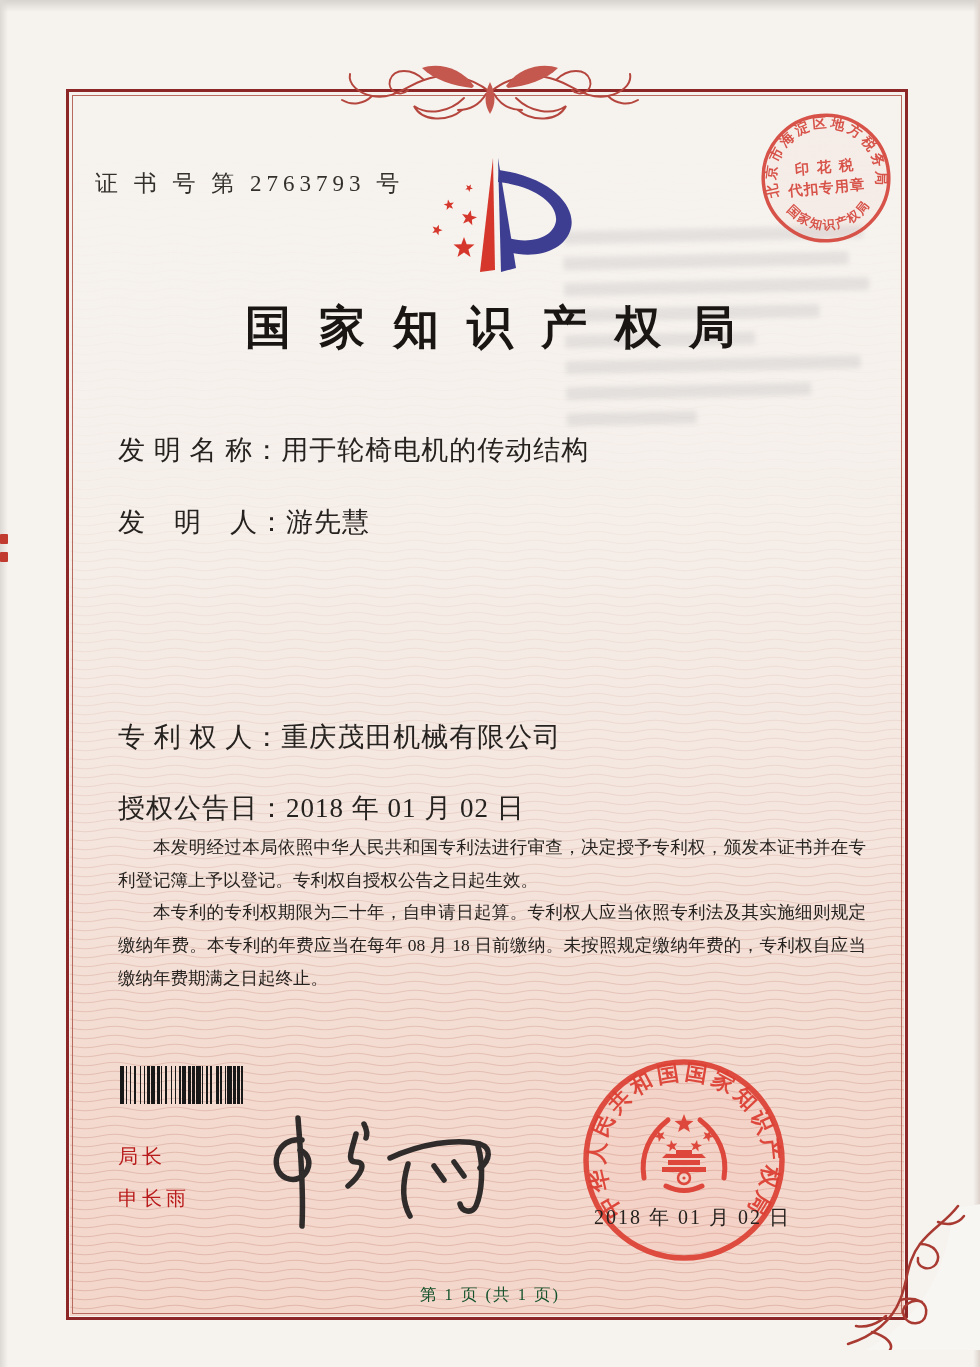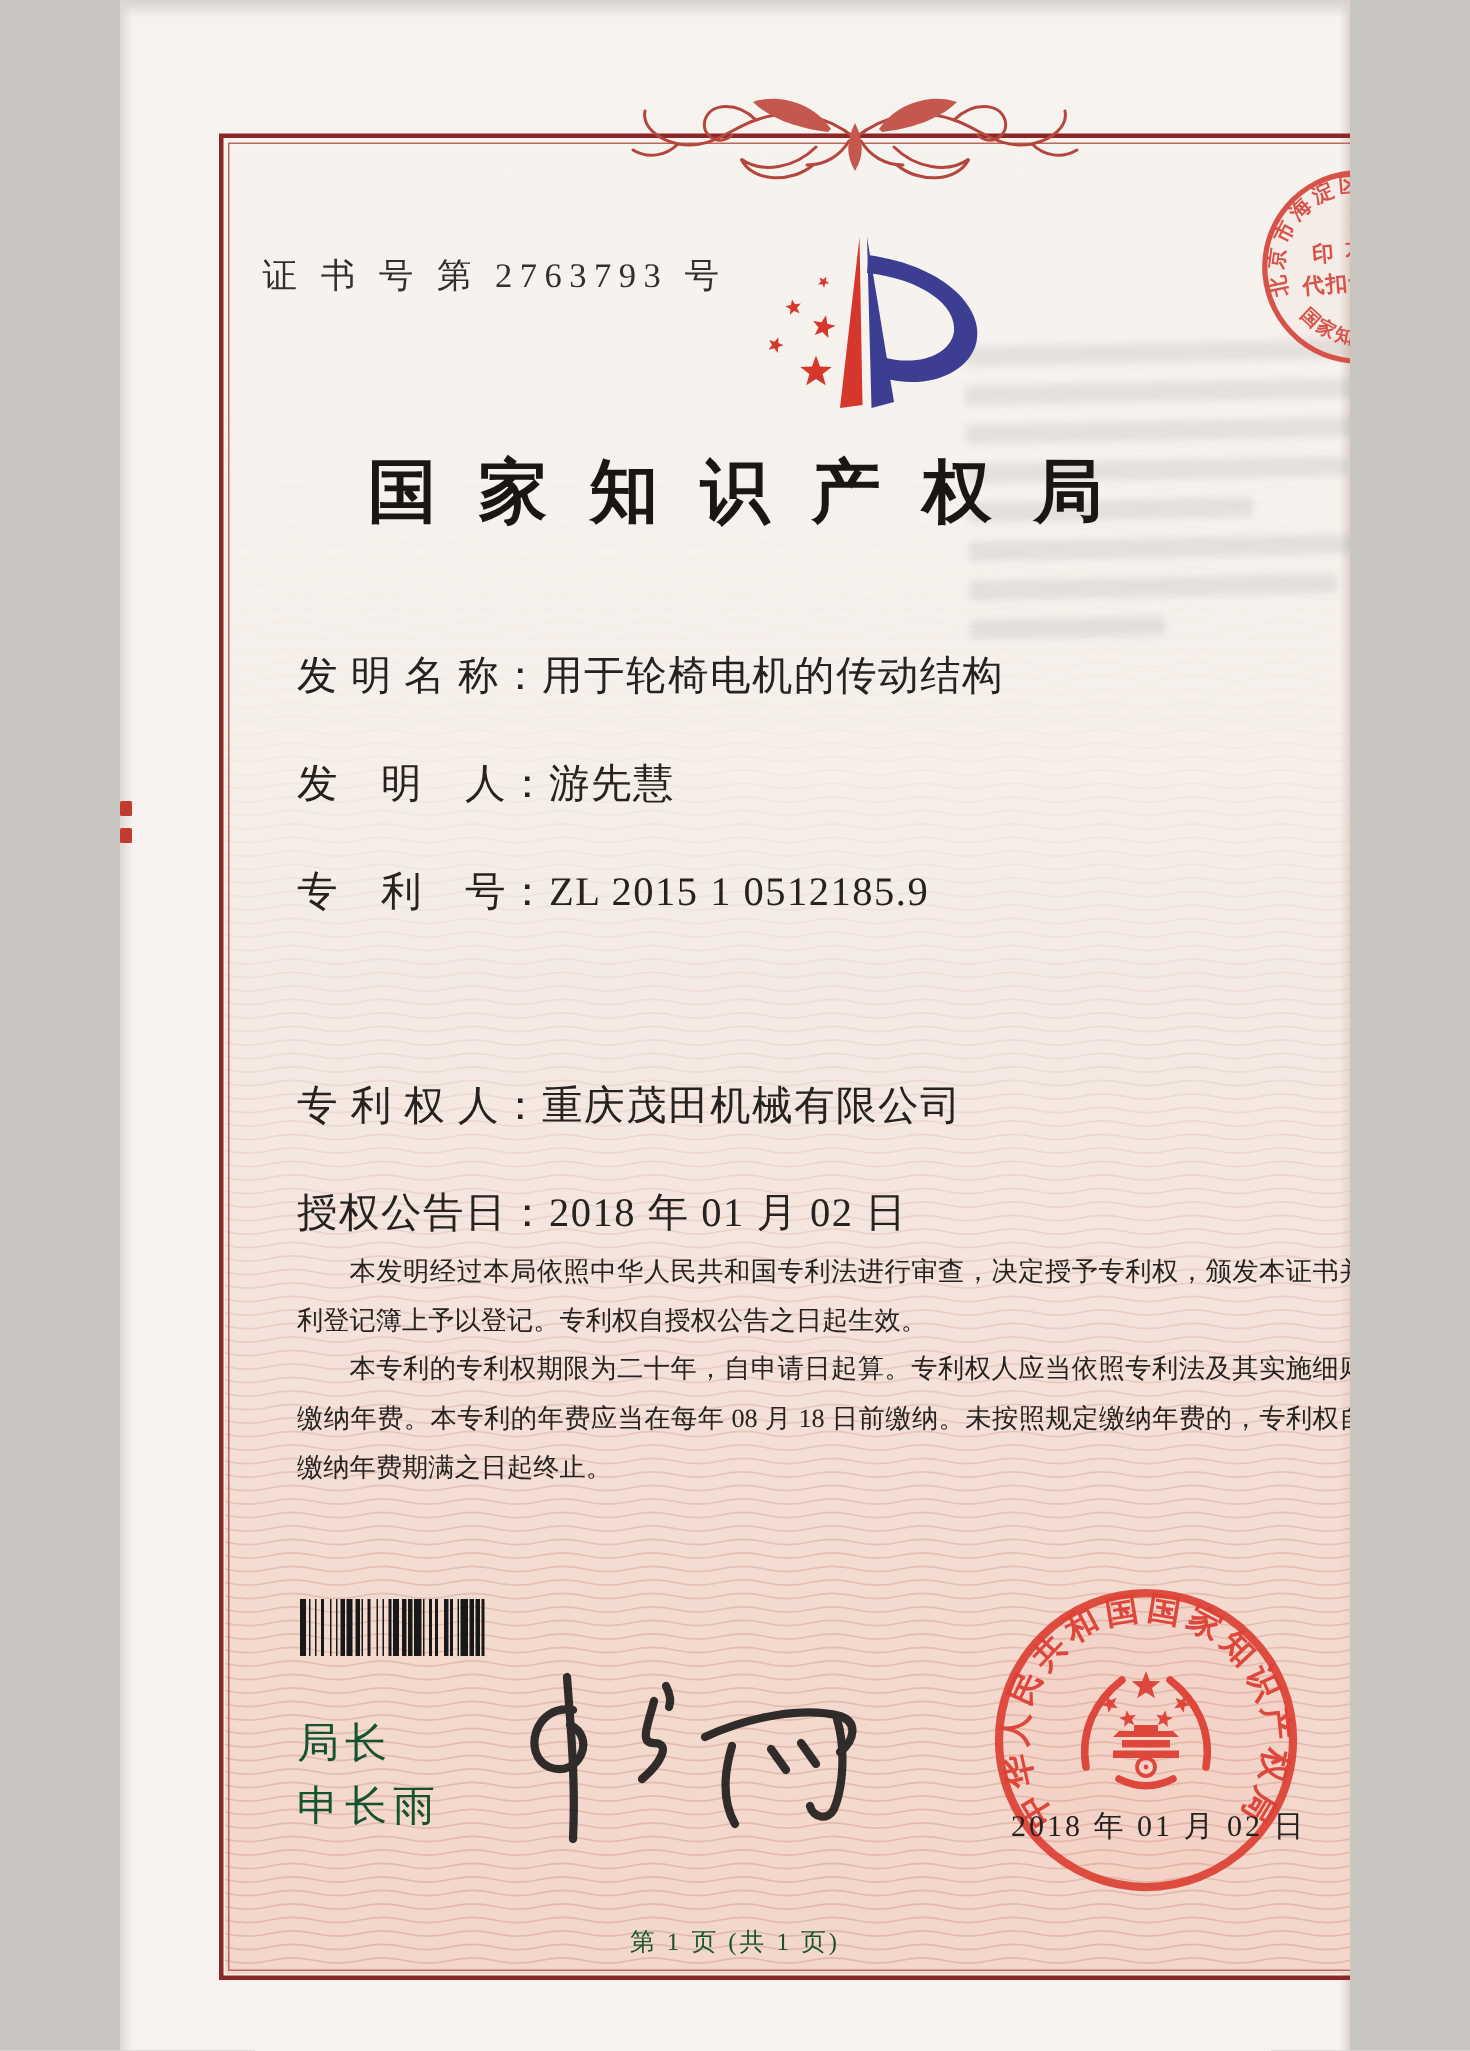--- a/index.html
+++ b/index.html
@@ -3,7 +3,7 @@
 <meta charset="utf-8">
 <style>
   html,body{margin:0;padding:0;background:#c9c6c1;}
-  .page{position:relative;width:820px;height:1367px;margin:0 auto;overflow:hidden;
+  .page{position:relative;width:980px;height:1367px;margin:0 auto;overflow:hidden;
         background:#f6f3ef;font-family:"Liberation Serif","DejaVu Serif",serif;color:#26221f;}
   .abs{position:absolute;}
   

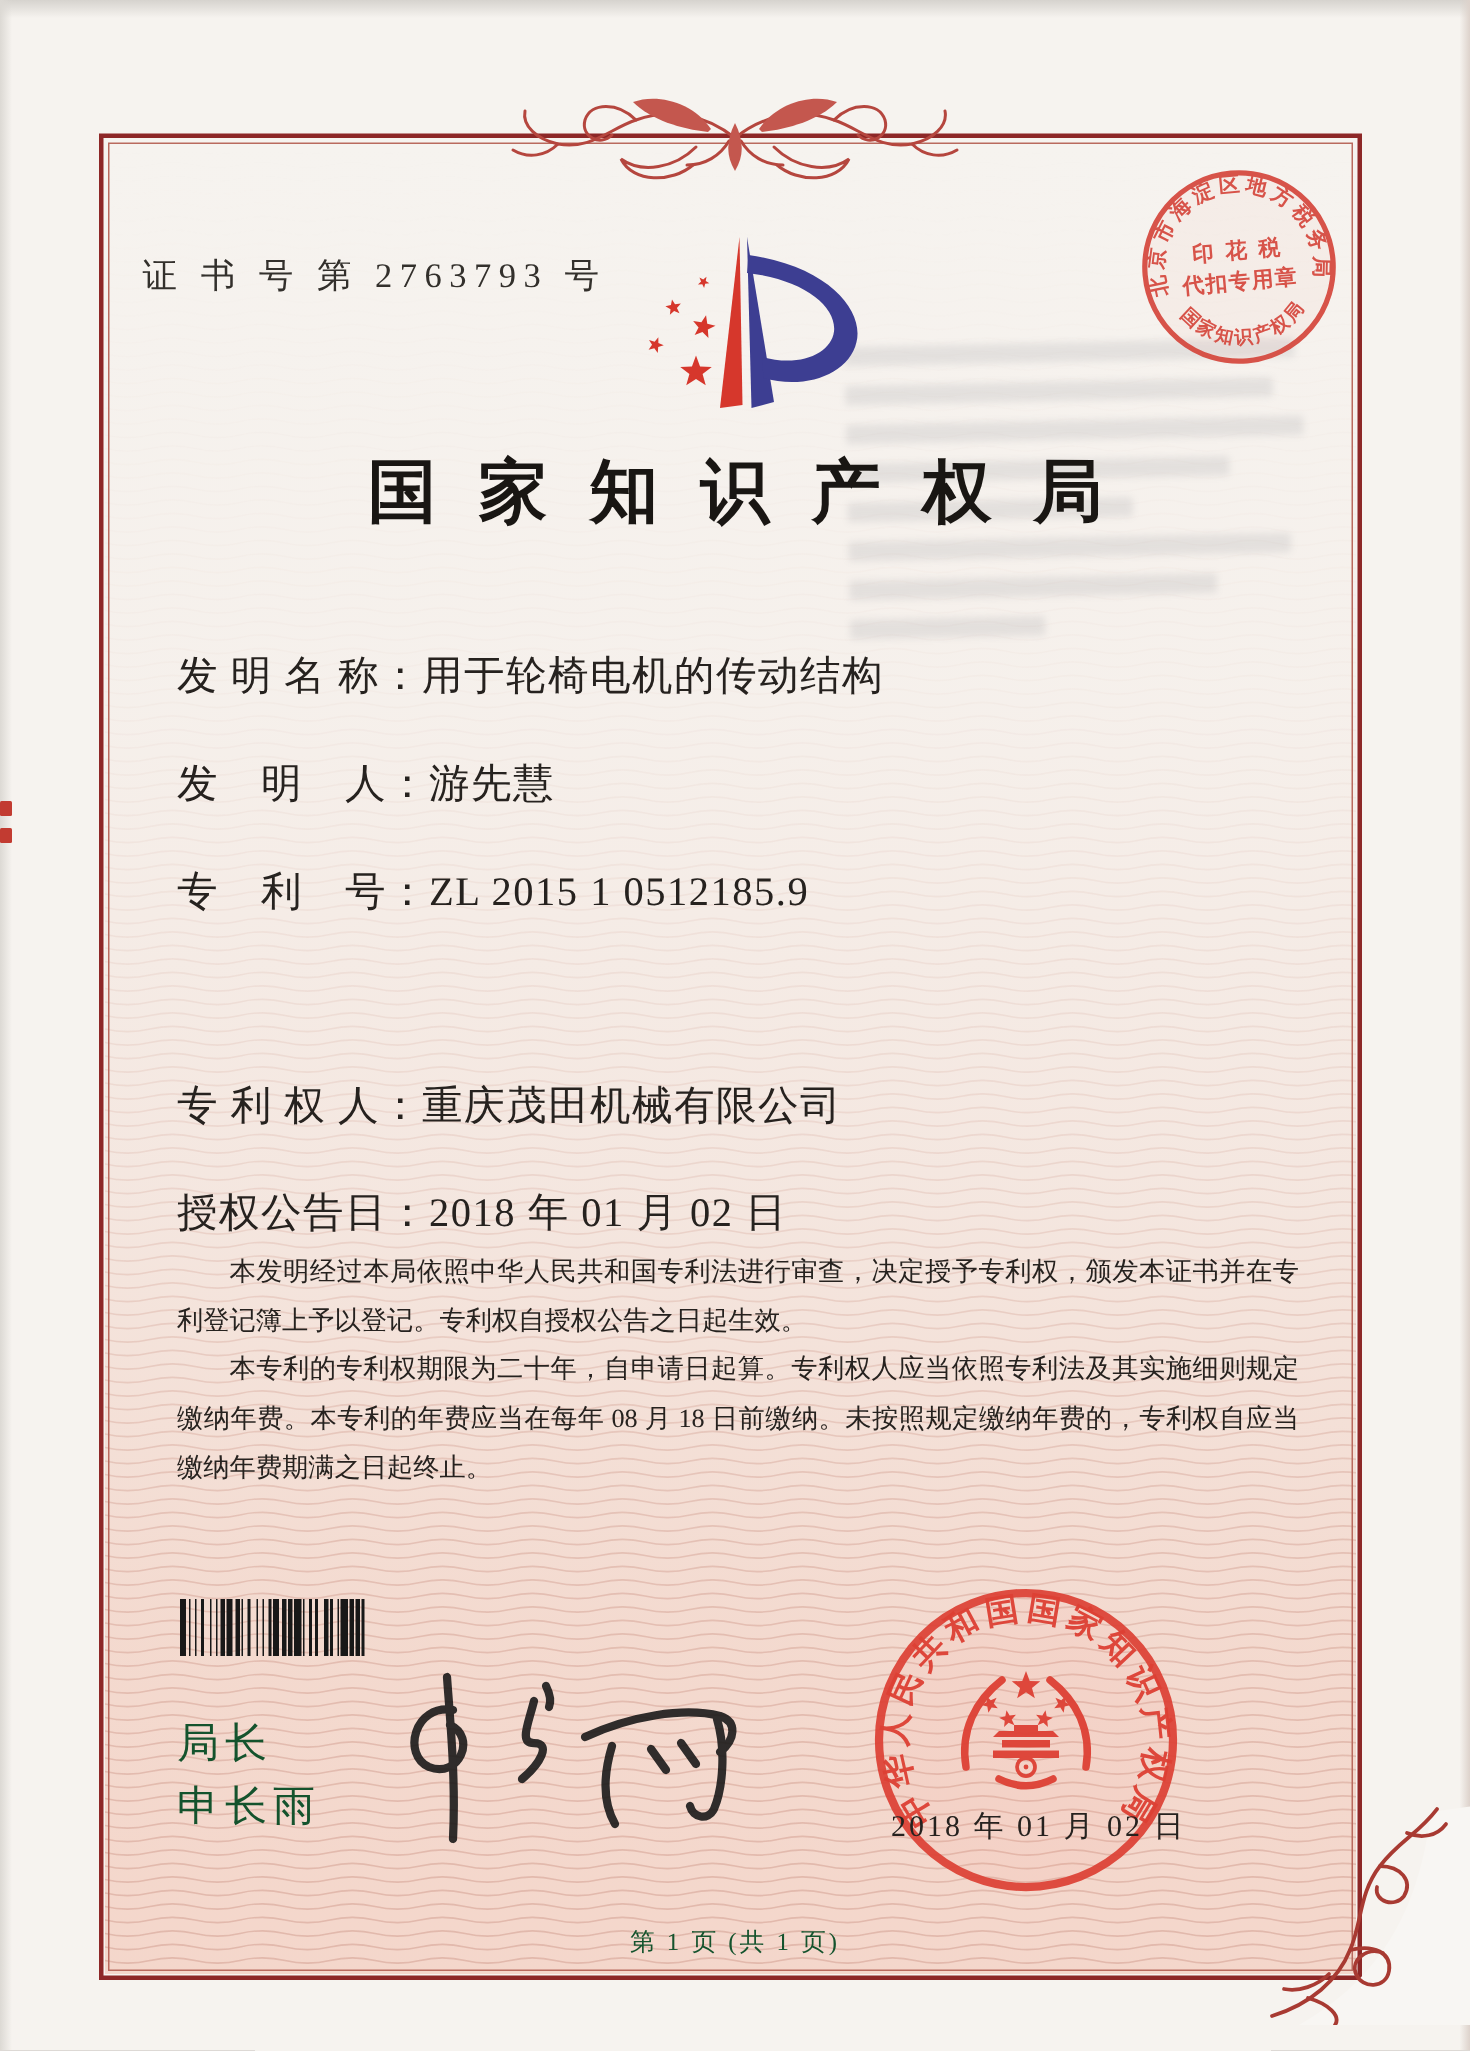--- a/index.html
+++ b/index.html
@@ -128,9 +128,6 @@
   </div>
   <div class="abs field" style="top:504px">
     <span>发　明　人：</span><span>游先慧</span>
-  </div>
-  <div class="abs field" style="top:576px">
-    <span>专　利　号：</span><span>ZL 2015 1 0512185.9</span>
   </div>
   <div class="abs field" style="top:719px">
     <span>专 利 权 人：</span><span>重庆茂田机械有限公司</span>

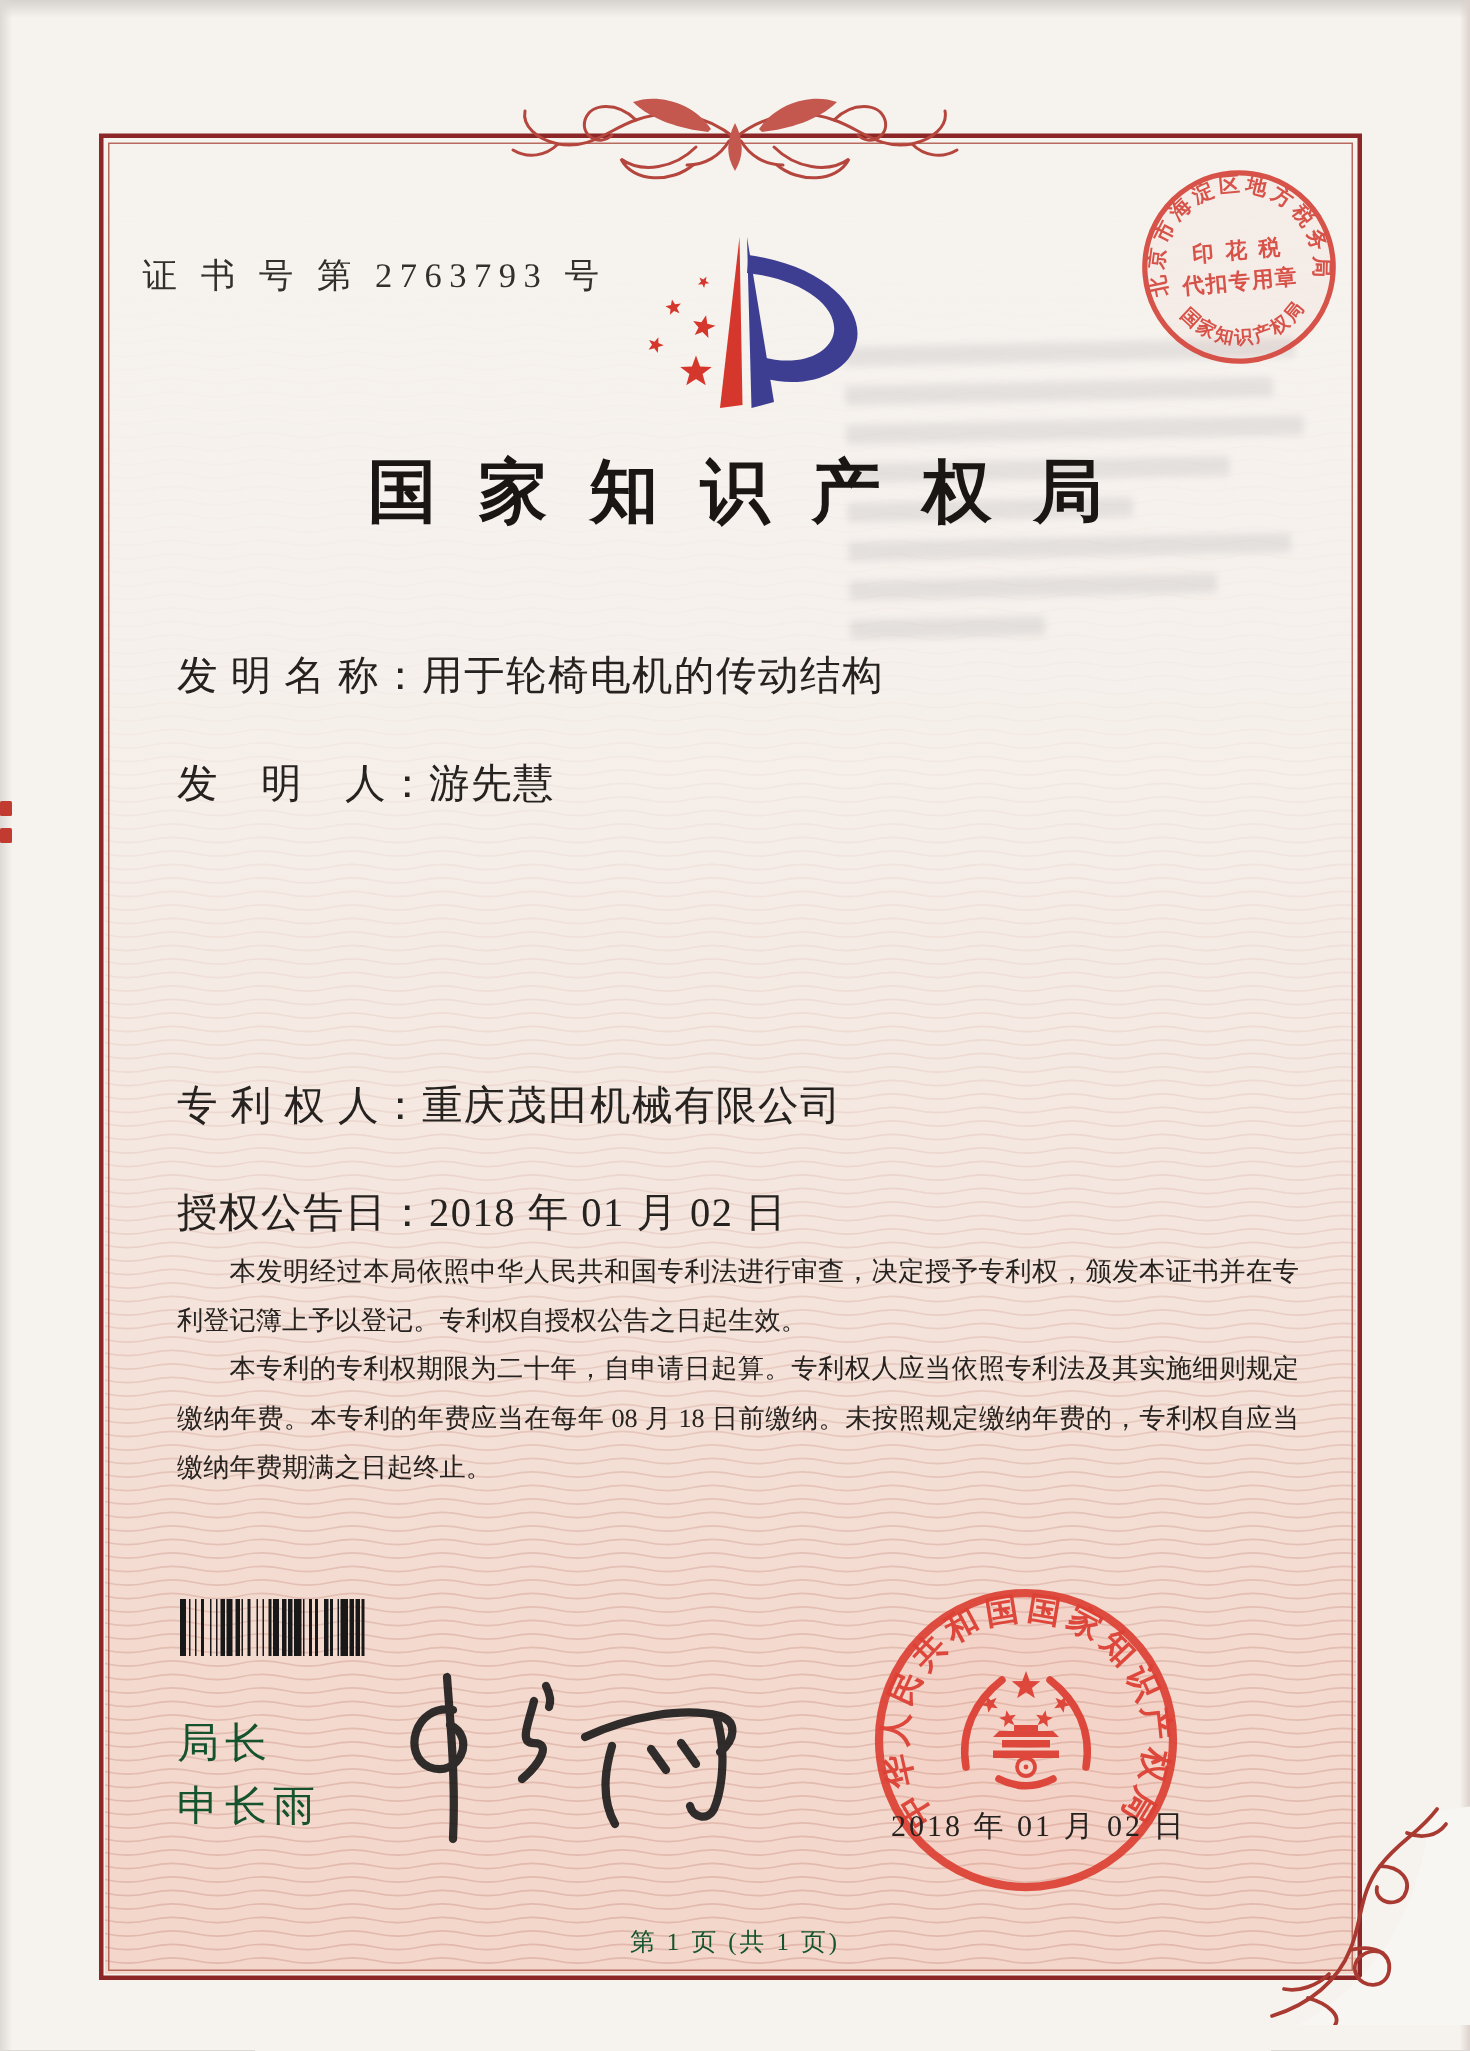--- a/index.html
+++ b/index.html
@@ -30,7 +30,7 @@
   .paras p{margin:0;text-indent:2em;}
   .barcode{left:120px;top:1066px;width:252px;height:38px;display:flex;align-items:stretch;}
   .barcode i{display:block;height:100%;}
-  .signer{left:118px;font-size:28px;letter-spacing:4px;color:#14532d;}
+  .signer{left:118px;font-size:20px;letter-spacing:4px;color:#b91c1c;}
   .date{left:594px;top:1204px;font-size:20px;letter-spacing:2px;color:#26221f;z-index:6;}
   .footer{left:0;top:1284px;width:100%;text-align:center;font-size:16.5px;letter-spacing:2px;color:#14532d;}
   .edge-mark{left:0;width:8px;height:10px;background:#c23b31;border-radius:1px;}

